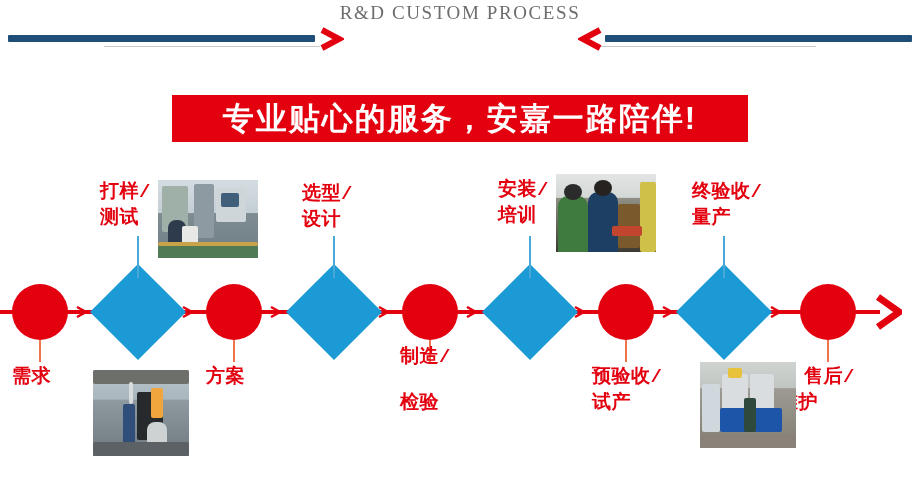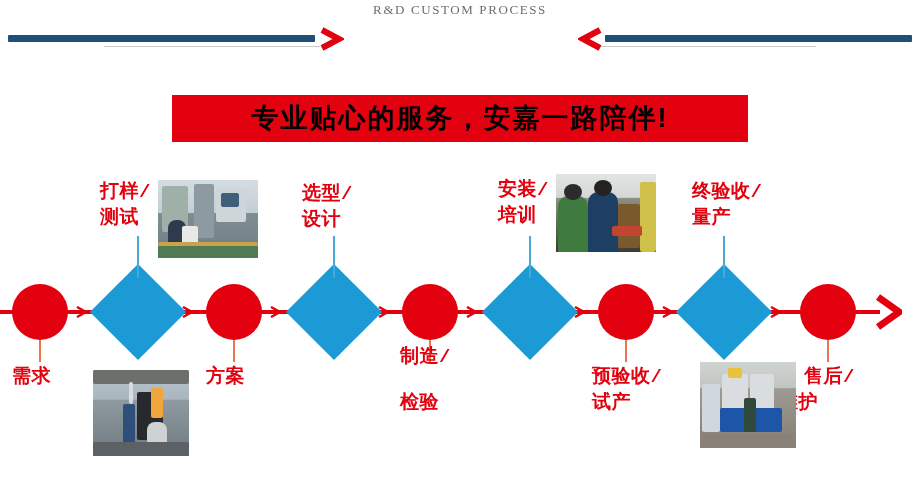--- a/index.html
+++ b/index.html
@@ -13,7 +13,7 @@
   .hdr-en{
     position:absolute;left:0;top:2px;width:920px;text-align:center;
     font-family:"Liberation Serif","DejaVu Serif",serif;
-    font-size:13px;letter-spacing:1.6px;color:#6d6d6d;white-space:nowrap;
+    font-size:19px;letter-spacing:1.6px;color:#6d6d6d;white-space:nowrap;
   }
   .hdr-cn{
     position:absolute;left:0;top:22px;width:920px;text-align:center;

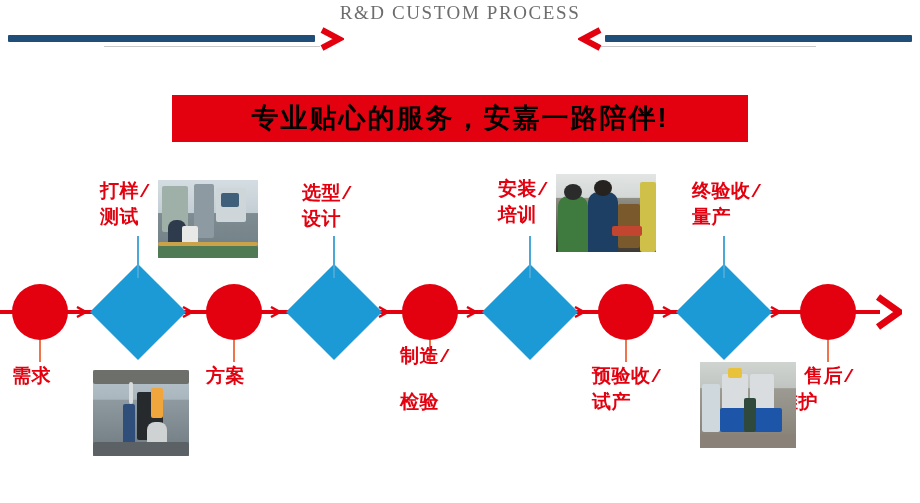--- a/index.html
+++ b/index.html
@@ -36,7 +36,7 @@
     background:#e3000f;display:flex;align-items:center;justify-content:center;
   }
   .banner span{
-    color:#000000;font-size:27px;font-weight:bold;letter-spacing:2px;
+    color:#ffffff;font-size:31px;font-weight:bold;letter-spacing:2px;
     white-space:nowrap;line-height:47px;
   }
 

